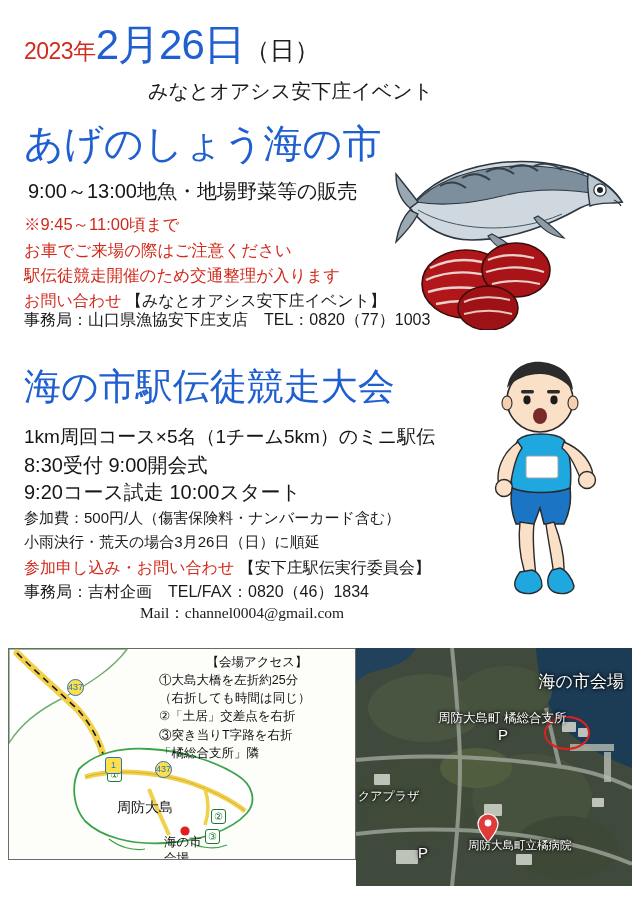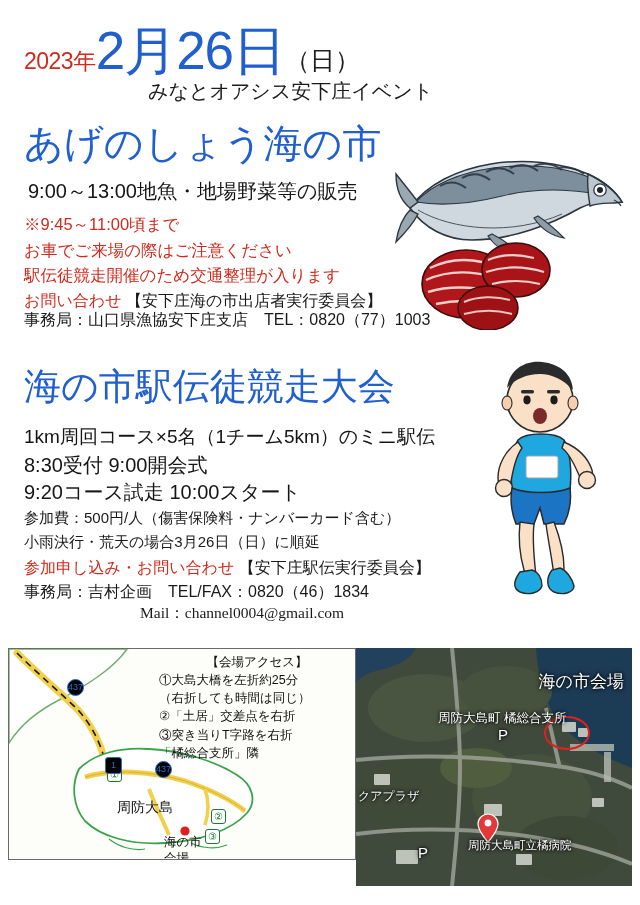--- a/index.html
+++ b/index.html
@@ -30,7 +30,7 @@
   }
   .date-main {
     color: #1f5fd0;
-    font-size: 53px;
+    font-size: 42px;
     line-height: 1;
     letter-spacing: -1px;
   }

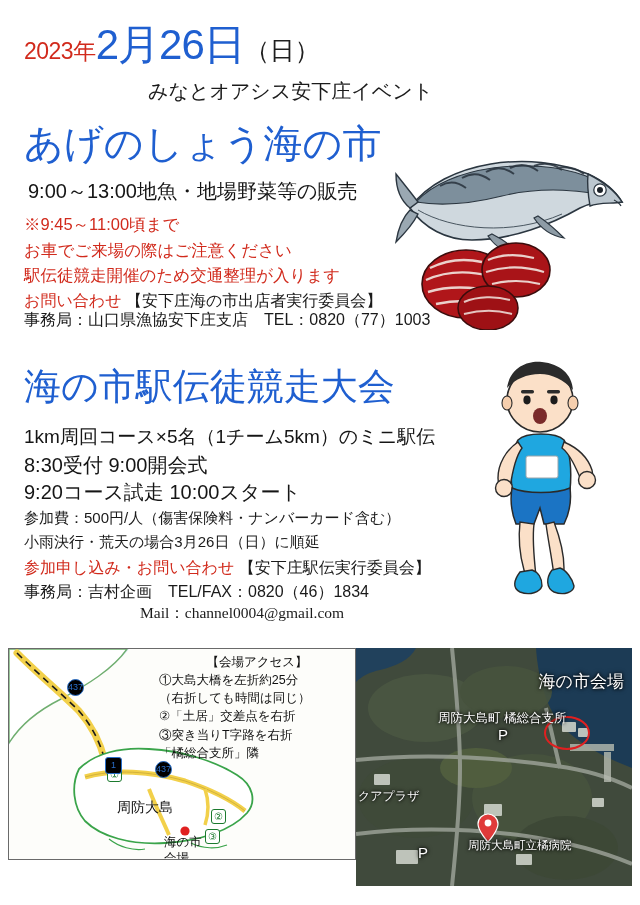--- a/index.html
+++ b/index.html
@@ -282,7 +282,7 @@
   </div>
   <div class="sec1-contact">
     <span class="lbl">お問い合わせ</span>
-    <span class="val">【安下庄海の市出店者実行委員会】</span>
+    <span class="val">【みなとオアシス安下庄イベント】</span>
   </div>
   <div class="sec1-office">事務局：山口県漁協安下庄支店　TEL：0820（77）1003</div>
 

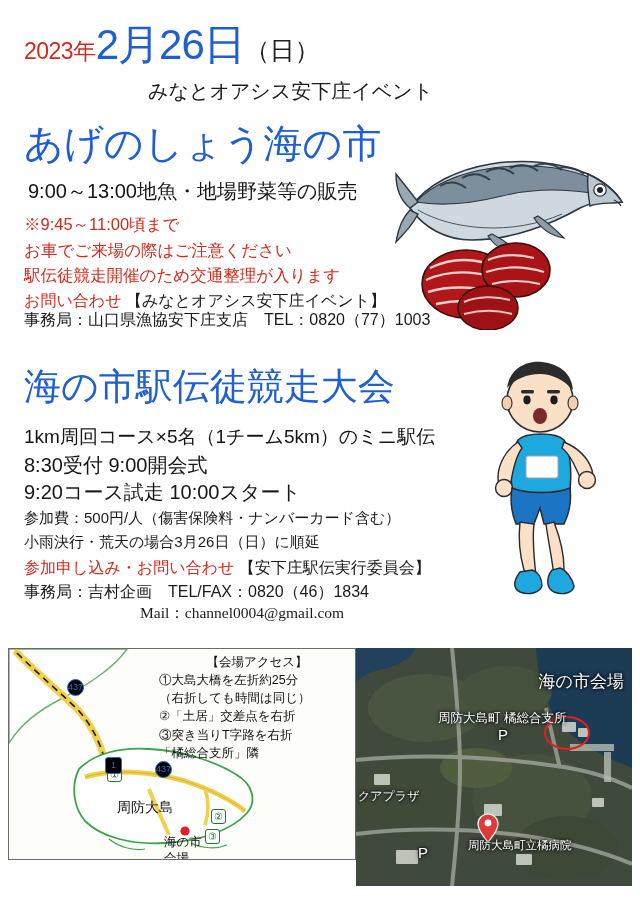--- a/index.html
+++ b/index.html
@@ -207,7 +207,7 @@
     position: absolute;
     width: 17px; height: 17px;
     border-radius: 50%;
-    background: #000000;
+    background: #fde047;
     border: 1px solid #2a6fc9;
     color: #2a6fc9;
     font-size: 9px;

